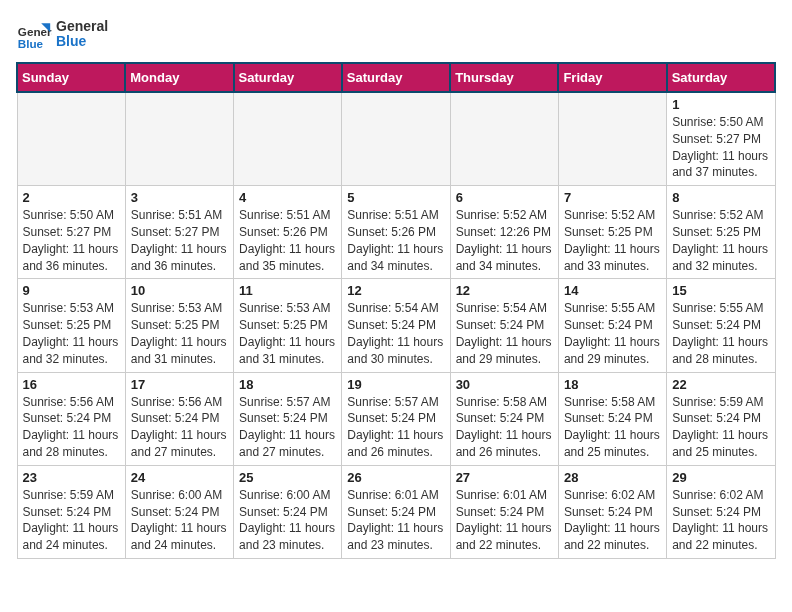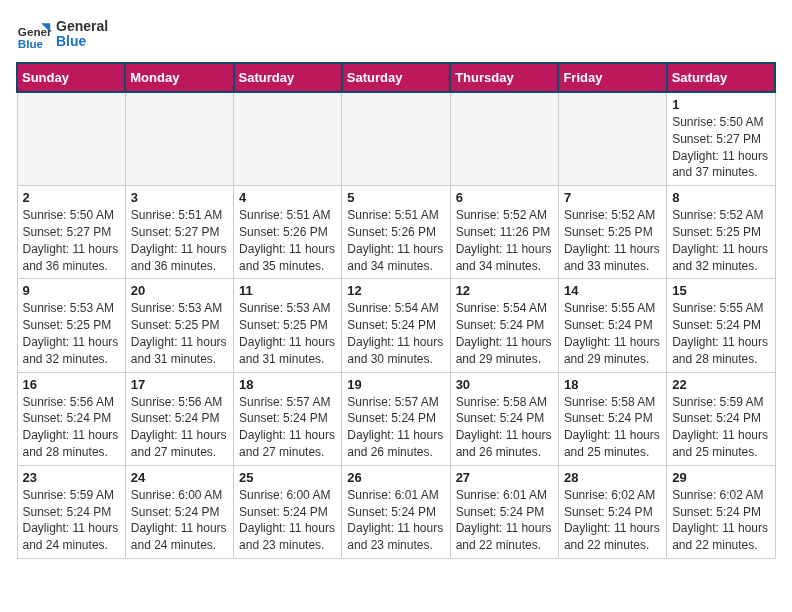--- a/index.html
+++ b/index.html
@@ -159,7 +159,7 @@
         <td>
           <span class="day-number">6</span>
           <div class="day-info">Sunrise: 5:52 AM
-Sunset: 11:26 PM
+Sunset: 12:26 PM
 Daylight: 11 hours and 34 minutes.</div>
         </td>
         <td>

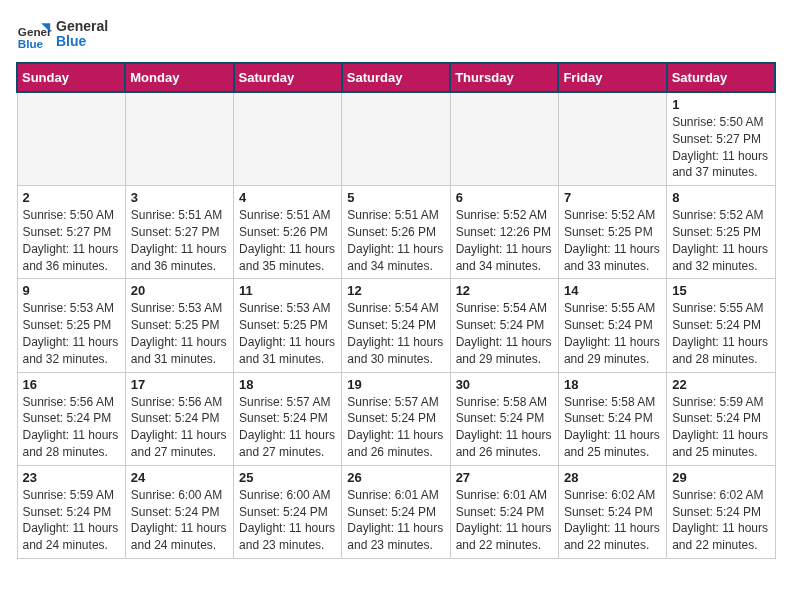--- a/index.html
+++ b/index.html
@@ -183,7 +183,7 @@
 Daylight: 11 hours and 32 minutes.</div>
         </td>
         <td>
-          <span class="day-number">20</span>
+          <span class="day-number">10</span>
           <div class="day-info">Sunrise: 5:53 AM
 Sunset: 5:25 PM
 Daylight: 11 hours and 31 minutes.</div>

